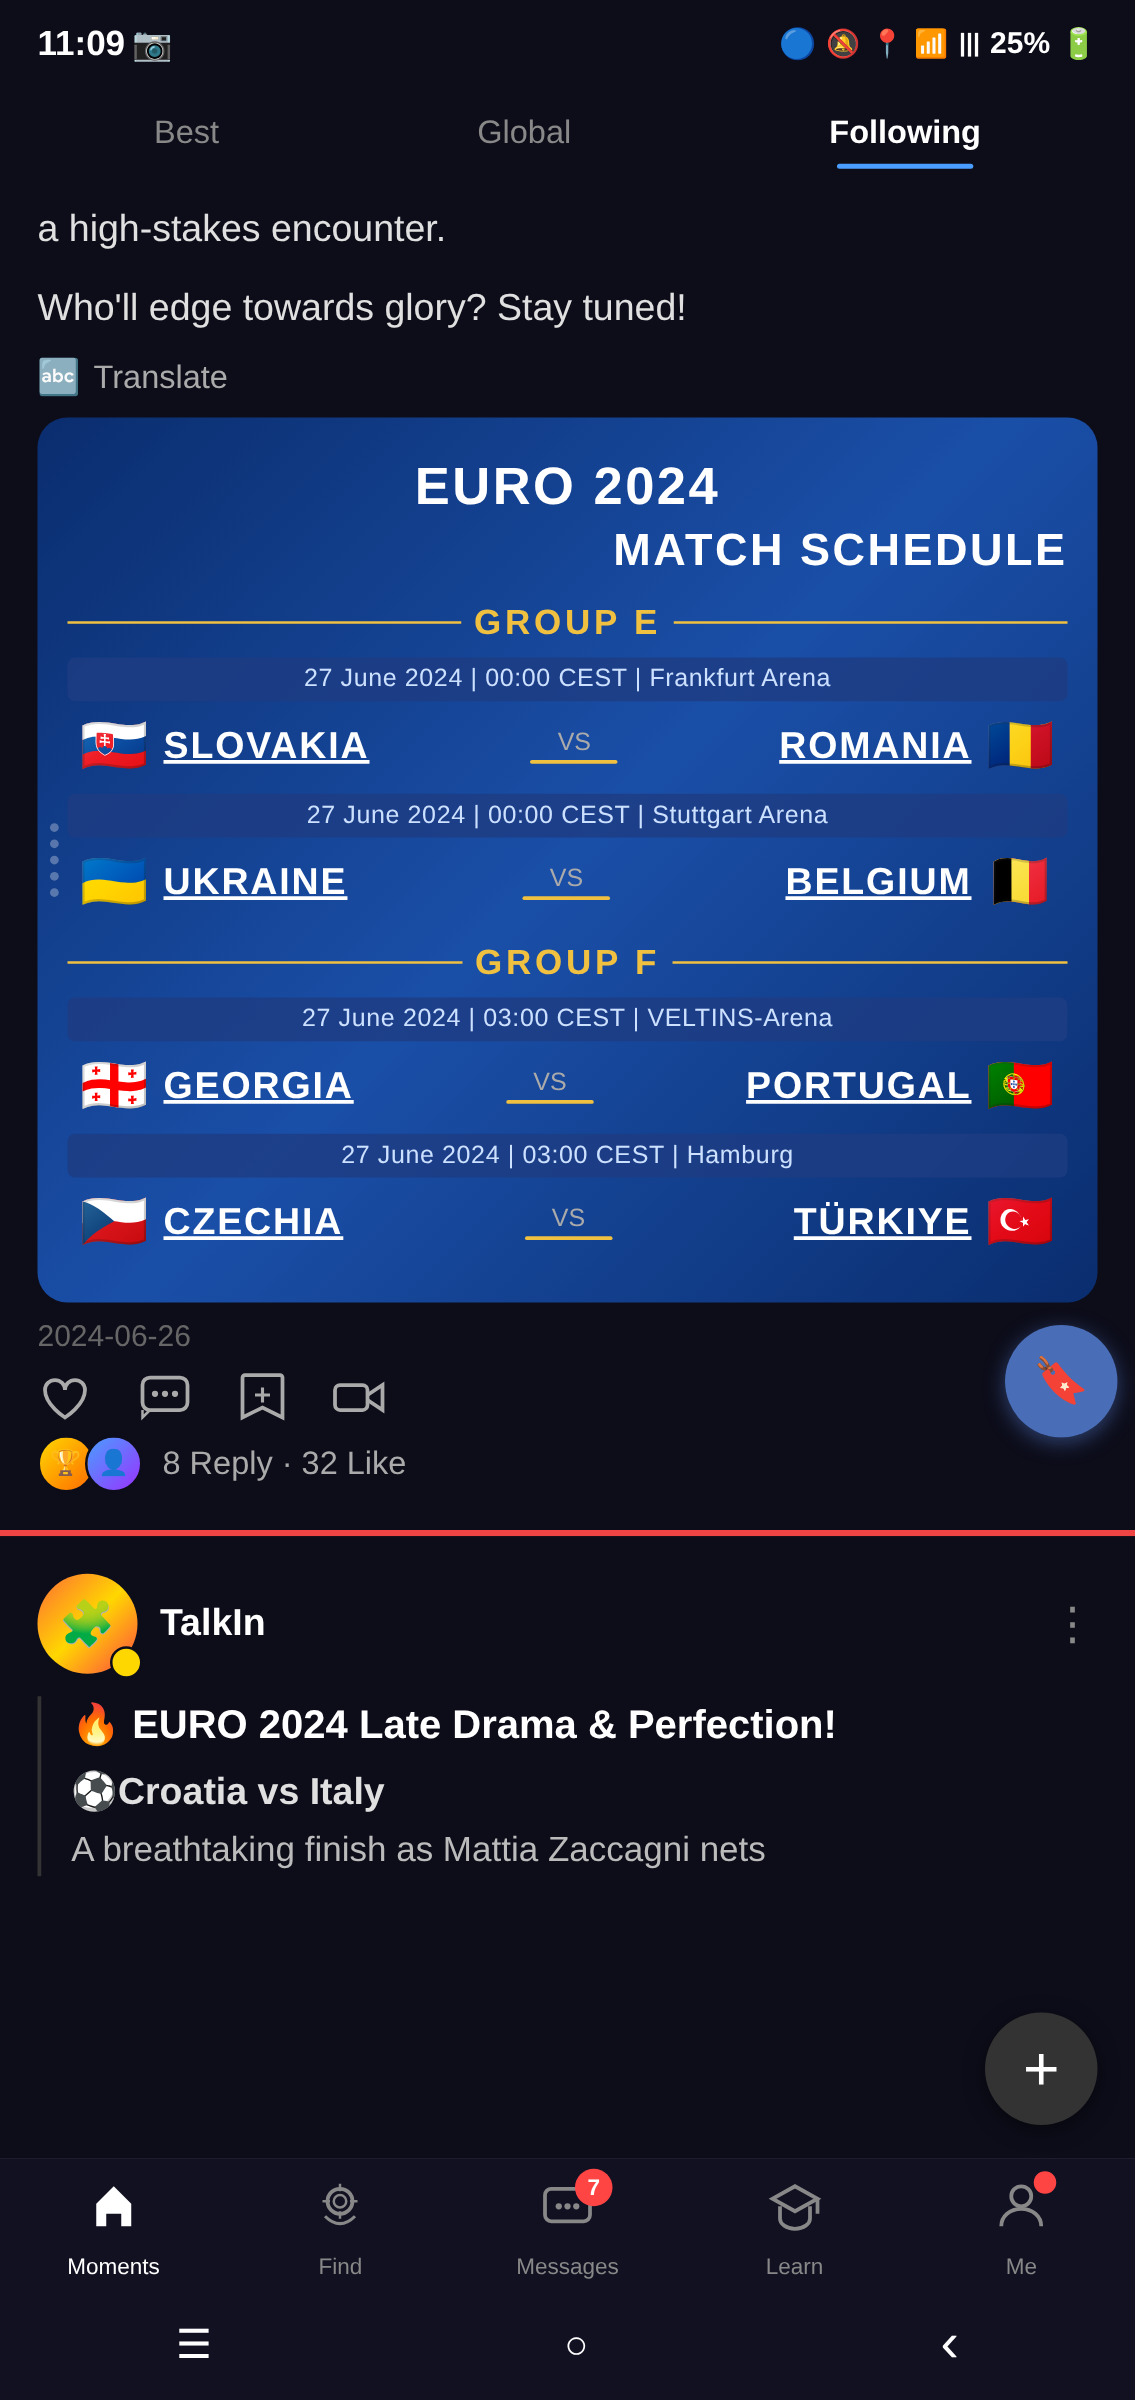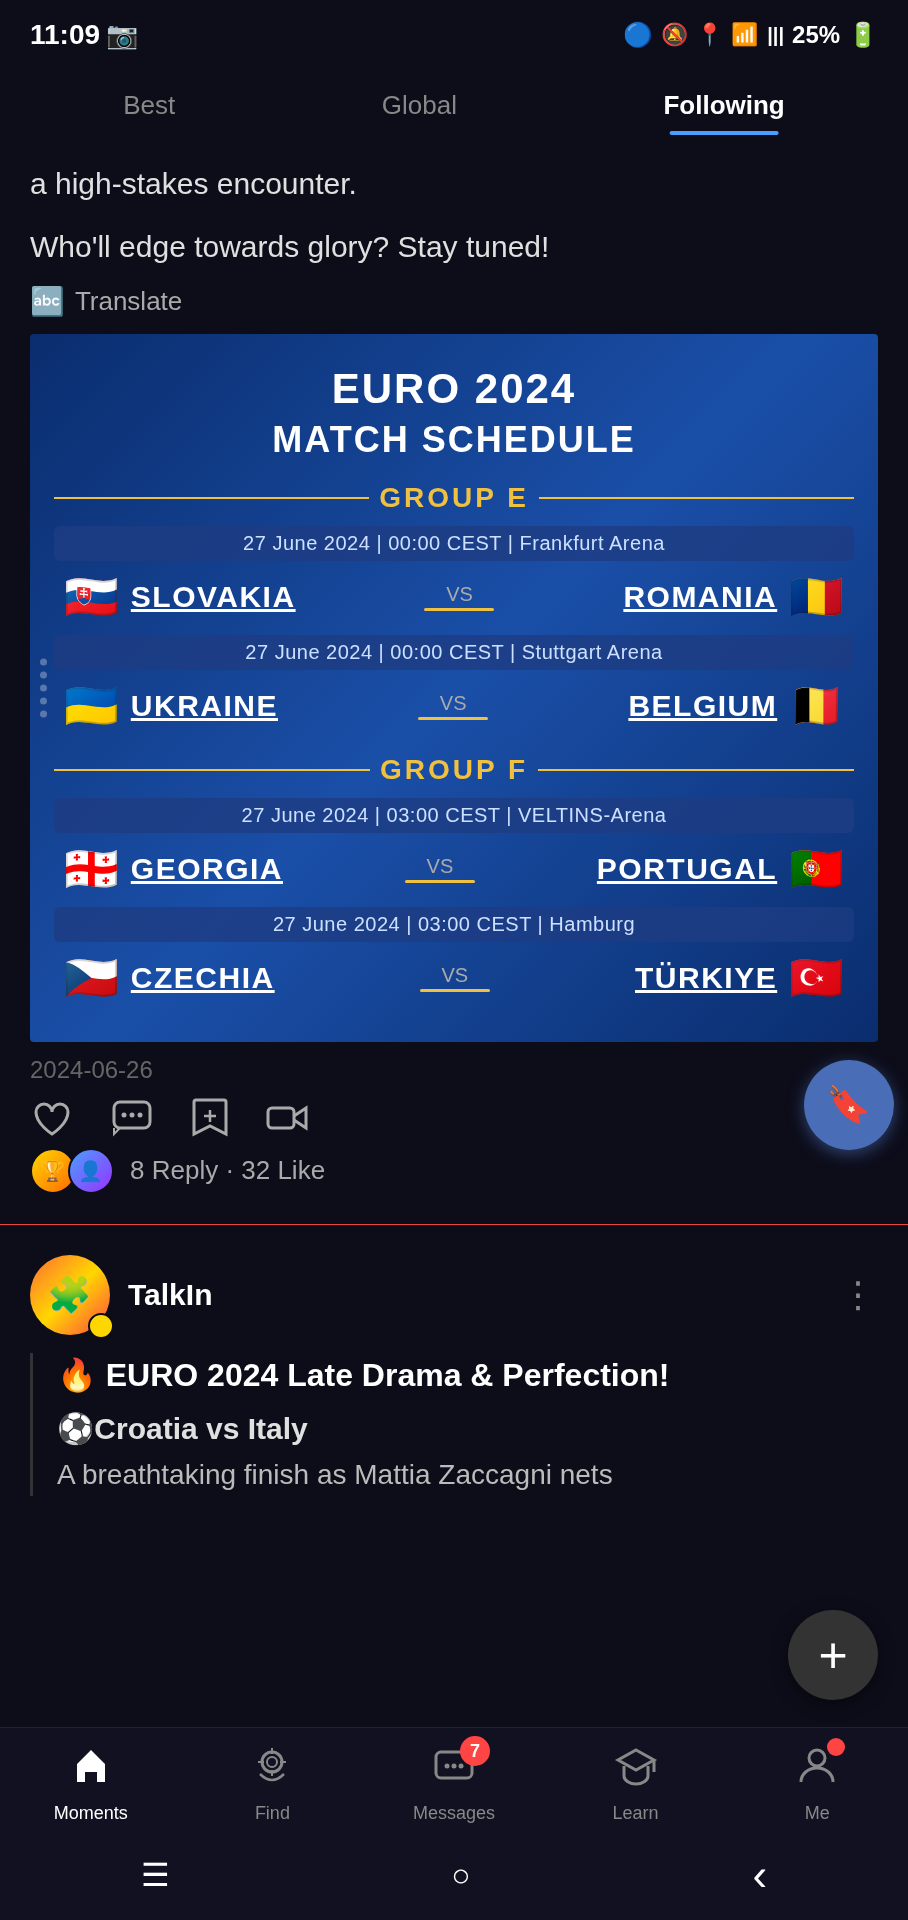--- a/index.html
+++ b/index.html
@@ -70,7 +70,7 @@
     .post {
       background: #0d0d1a;
       padding: 0 30px 30px 30px;
-      border-bottom: 1px solid #ef4444;
+      border-bottom: 5px solid #ef4444;
     }
 
     

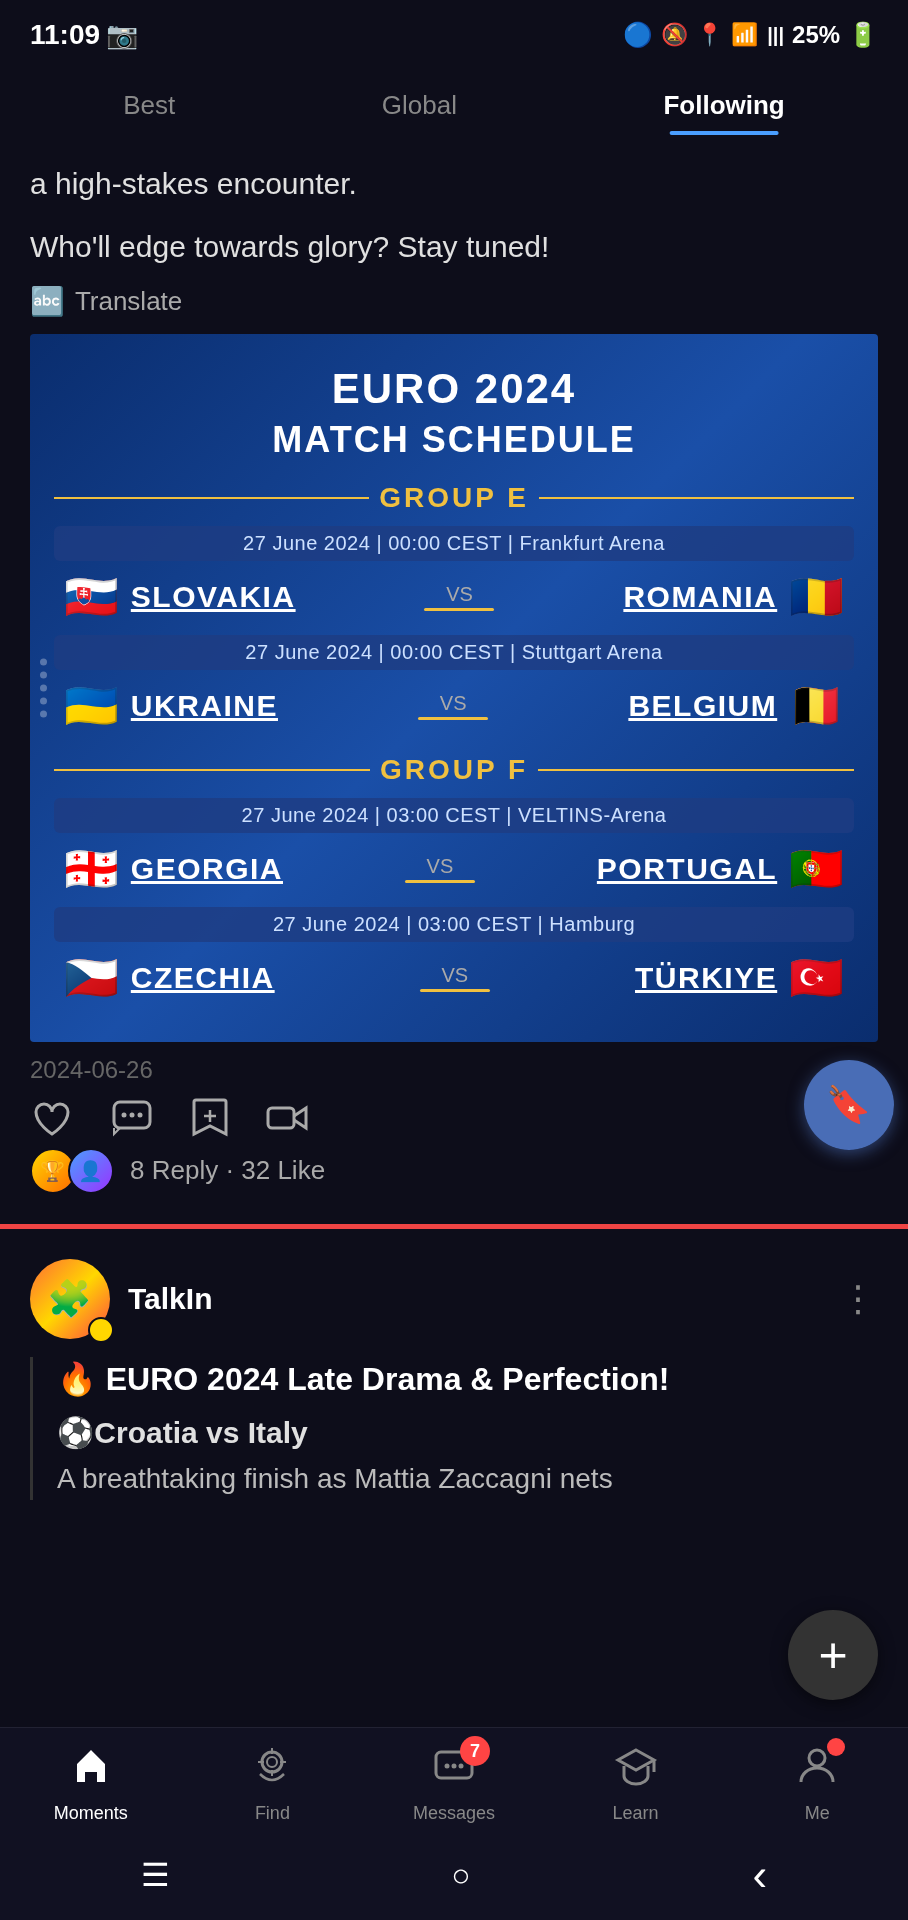--- a/index.html
+++ b/index.html
@@ -98,7 +98,7 @@
     
     .match-image {
       width: 100%;
-      border-radius: 4px;
+      border-radius: 24px;
       overflow: hidden;
       background: linear-gradient(135deg, #0a2d6e 0%, #1a4fa8 50%, #0a2d6e 100%);
       padding: 30px 24px;

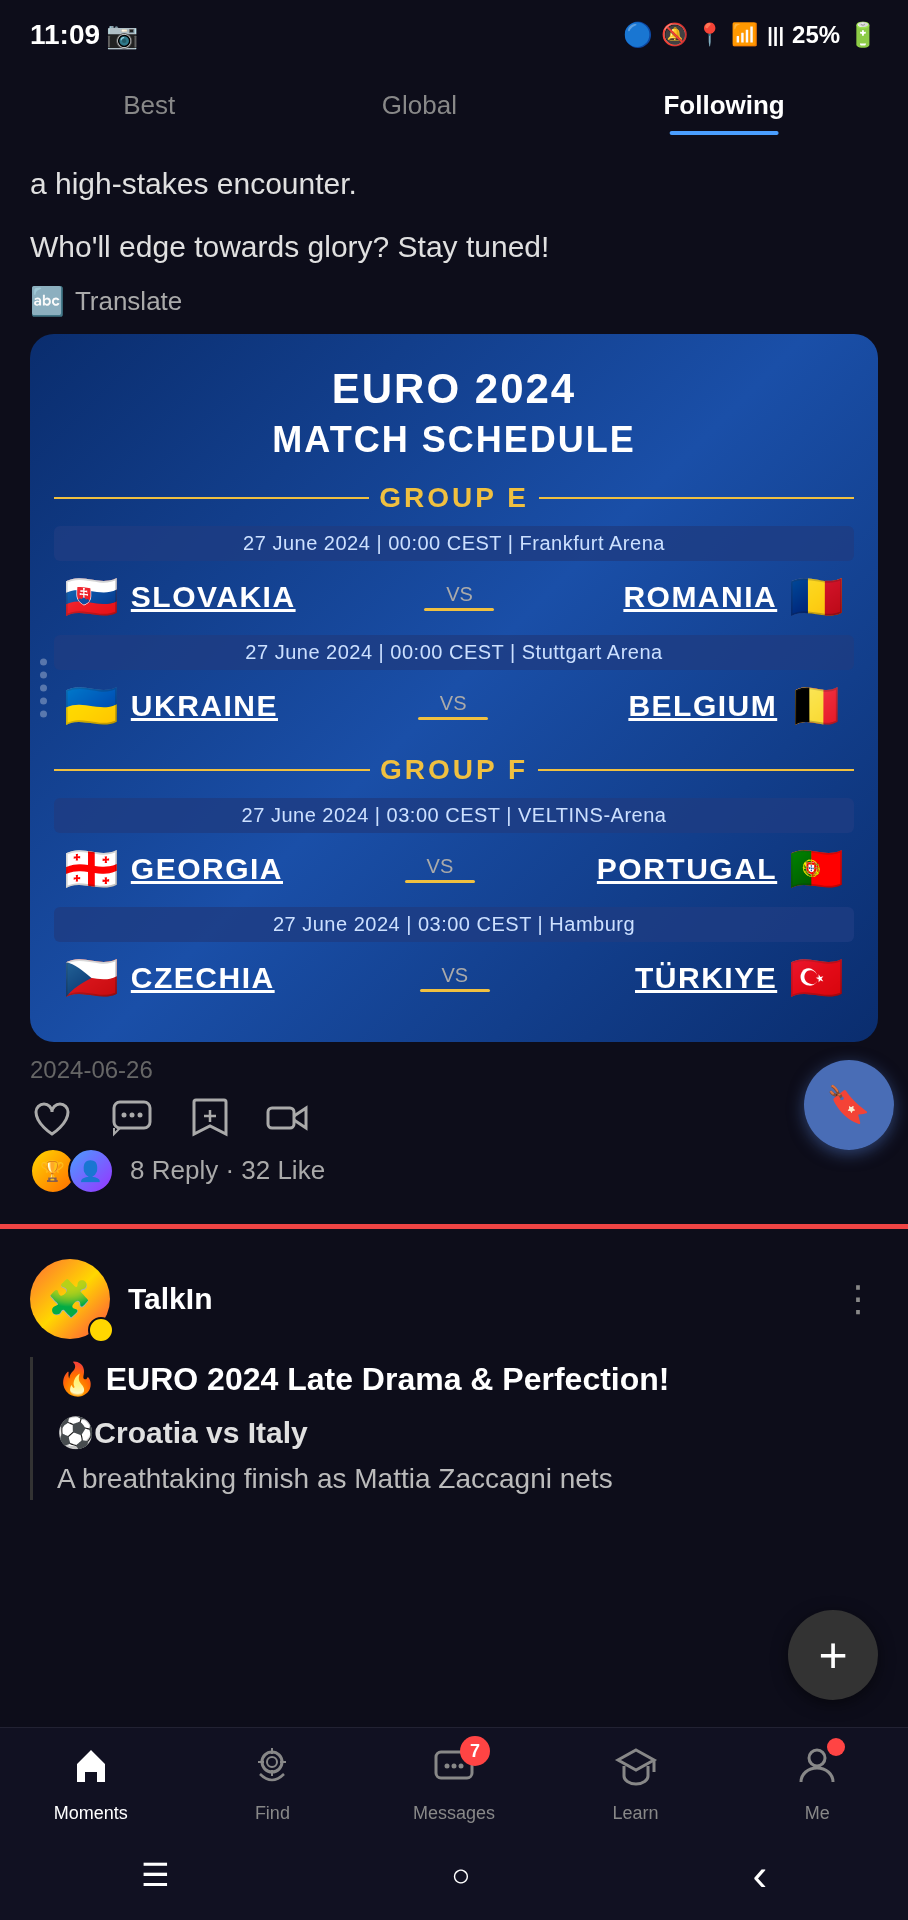--- a/index.html
+++ b/index.html
@@ -502,7 +502,7 @@
       </div>
 
       <div class="match-image-title">EURO 2024</div>
-      <div class="match-image-title" style="margin-top:-16px; font-size:36px;">MATCH SCHEDULE</div>
+      <div class="match-image-title" style="margin-top:-16px; font-size:36px;text-align:right;">MATCH SCHEDULE</div>
 
       <div class="group-label">
         <div class="group-label-line"></div>

